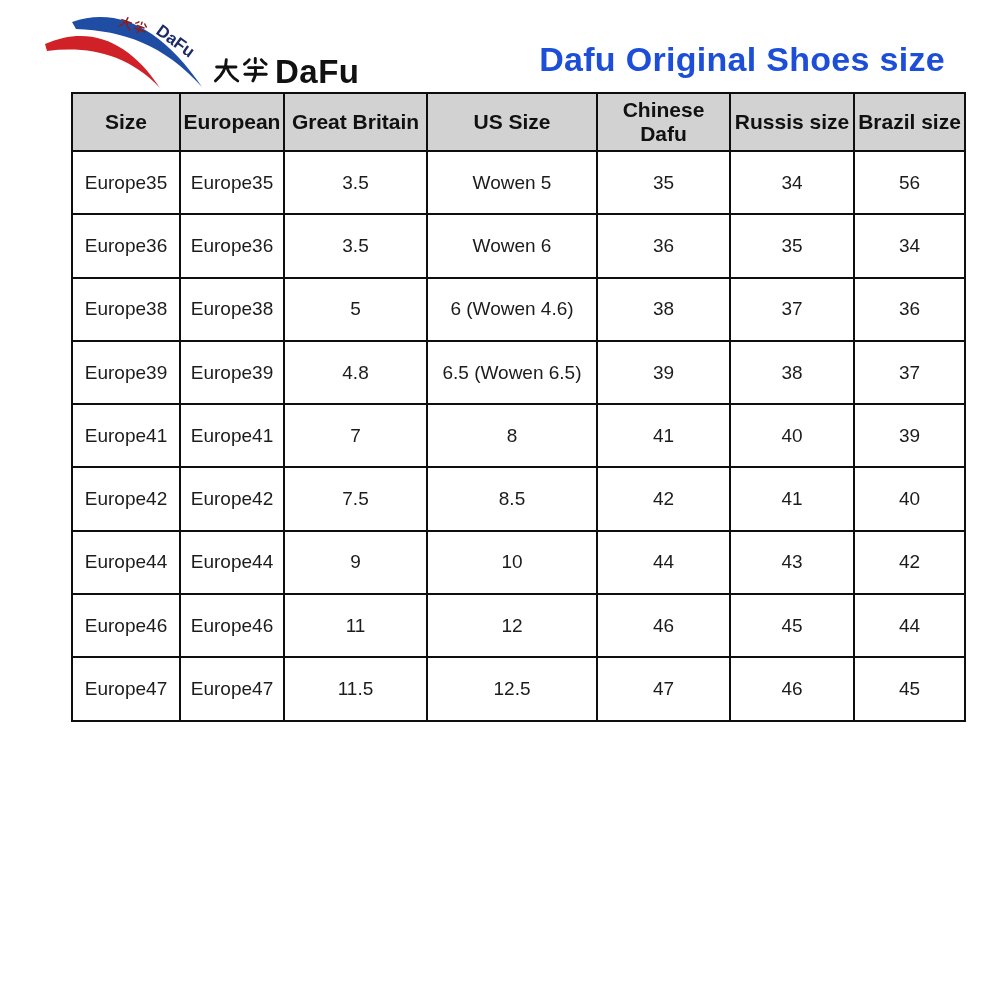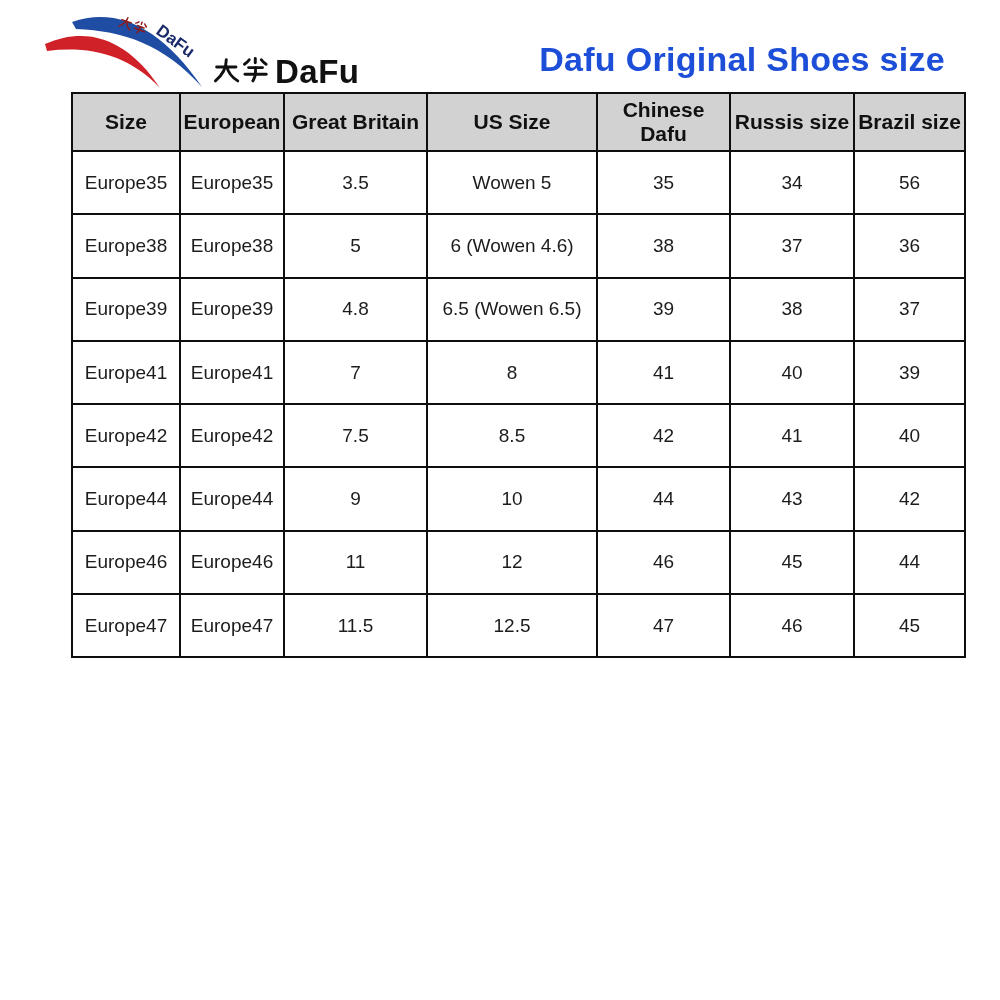--- a/index.html
+++ b/index.html
@@ -164,6 +164,15 @@
           <td>56</td>
         </tr>
         <tr>
+          <td>Europe36</td>
+          <td>Europe36</td>
+          <td>3.5</td>
+          <td>Wowen 6</td>
+          <td>36</td>
+          <td>35</td>
+          <td>34</td>
+        </tr>
+        <tr>
           <td>Europe38</td>
           <td>Europe38</td>
           <td>5</td>

